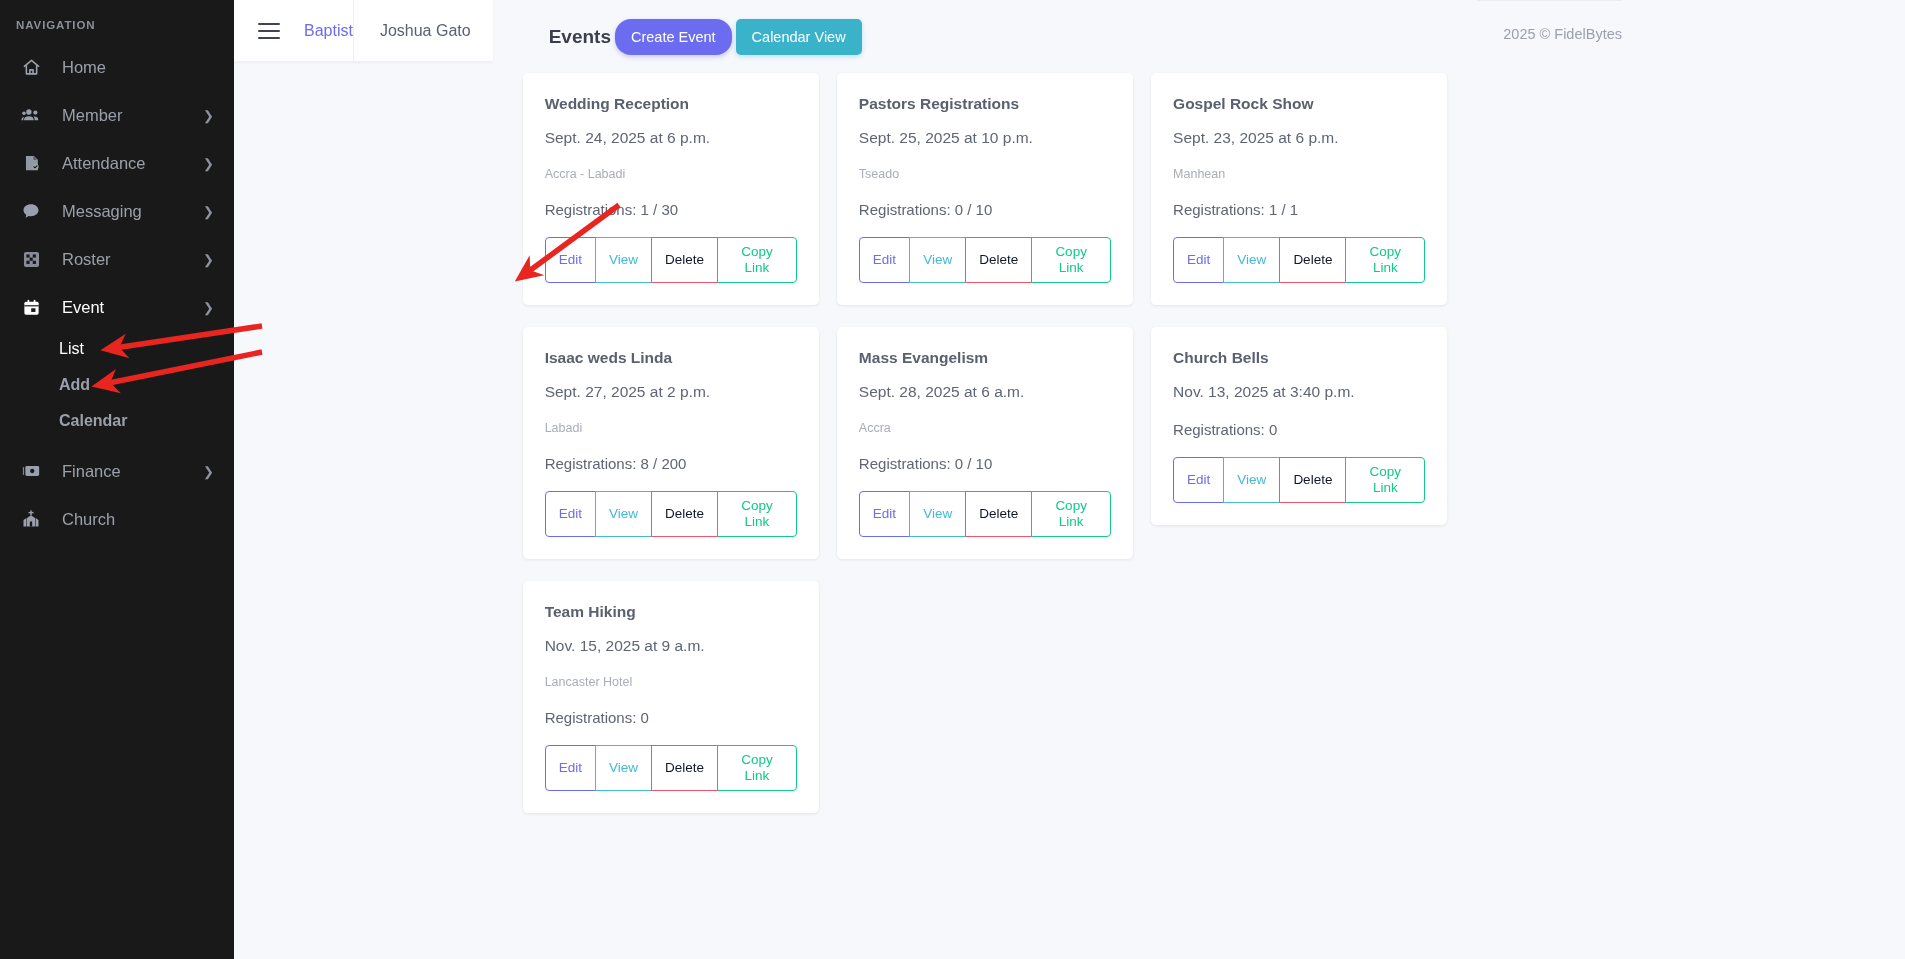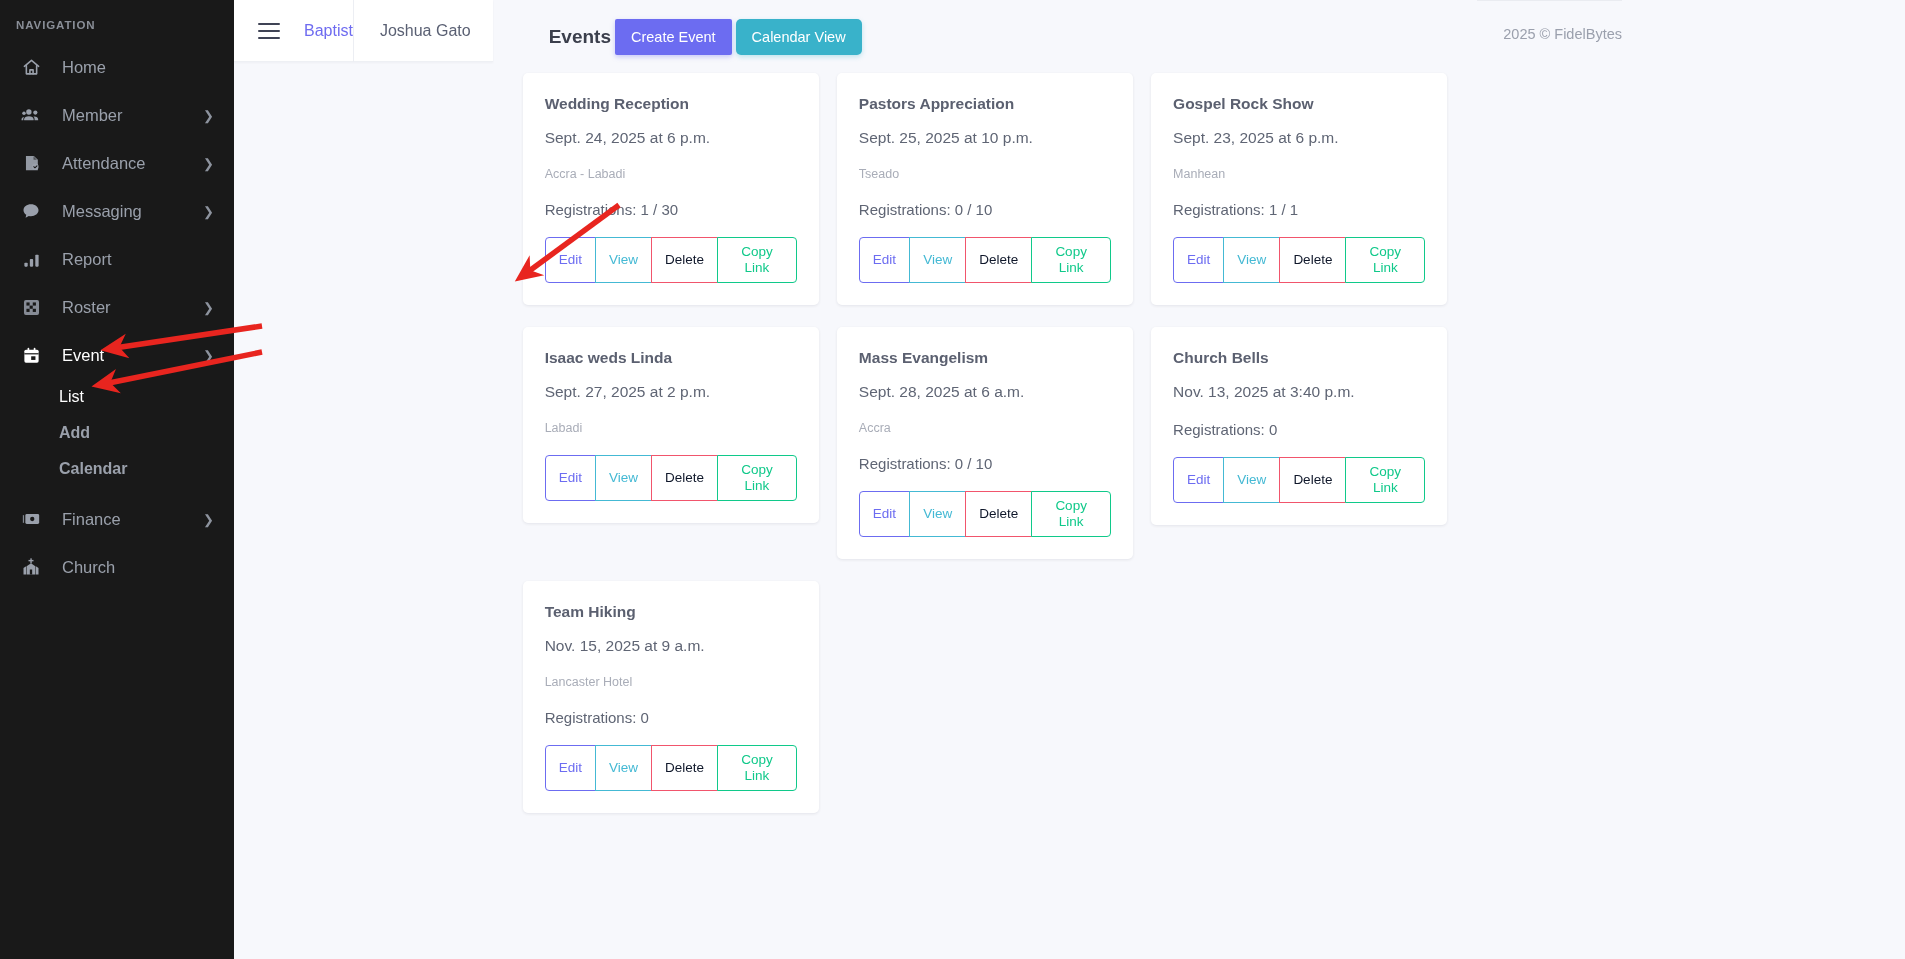--- a/index.html
+++ b/index.html
@@ -81,7 +81,7 @@
   }
   .page-title { font-size: 19px; font-weight: 700; color: #3b3f4c; }
   .btn-primary {
-    background: #6c6cf1; color: #fff; border: none; border-radius: 2px;
+    background: #6c6cf1; color: #fff; border: none; border-radius: 16px;
     font-family: inherit; font-size: 14.5px; padding: 10px 16px;
     cursor: pointer; box-shadow: 0 2px 5px rgba(108,108,241,0.35);
   }

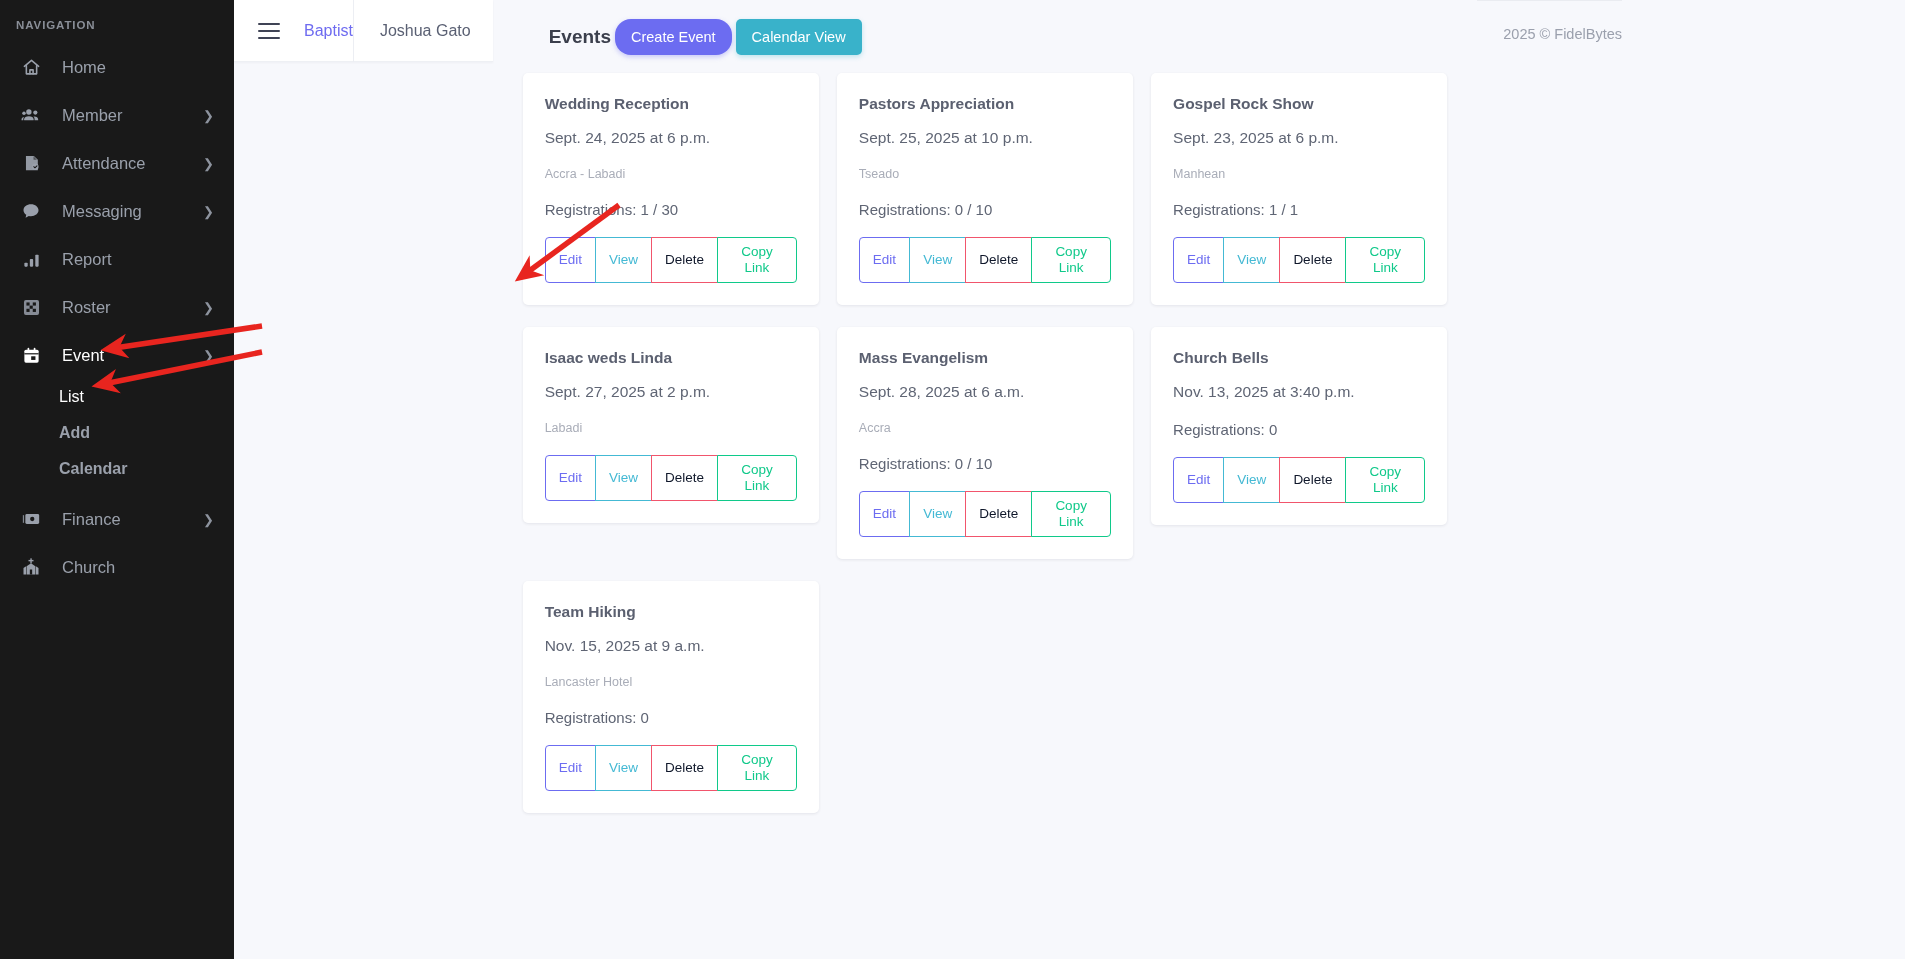--- a/index.html
+++ b/index.html
@@ -300,7 +300,7 @@
               <button class="bg-btn bg-delete">Delete</button>
               <button class="bg-btn bg-copy">Copy Link</button>
             </div></div>
-          <div class="card"><div class="card-title">Pastors Appreciation</div><div class="card-date">Sept. 25, 2025 at 10 p.m.</div><div class="card-loc">Tseado</div><div class="card-reg">Registrations: 0 / 10</div><div class="btn-group">
+          <div class="card"><div class="card-title">Pastors Registrations</div><div class="card-date">Sept. 25, 2025 at 10 p.m.</div><div class="card-loc">Tseado</div><div class="card-reg">Registrations: 0 / 10</div><div class="btn-group">
               <button class="bg-btn bg-edit">Edit</button>
               <button class="bg-btn bg-view">View</button>
               <button class="bg-btn bg-delete">Delete</button>

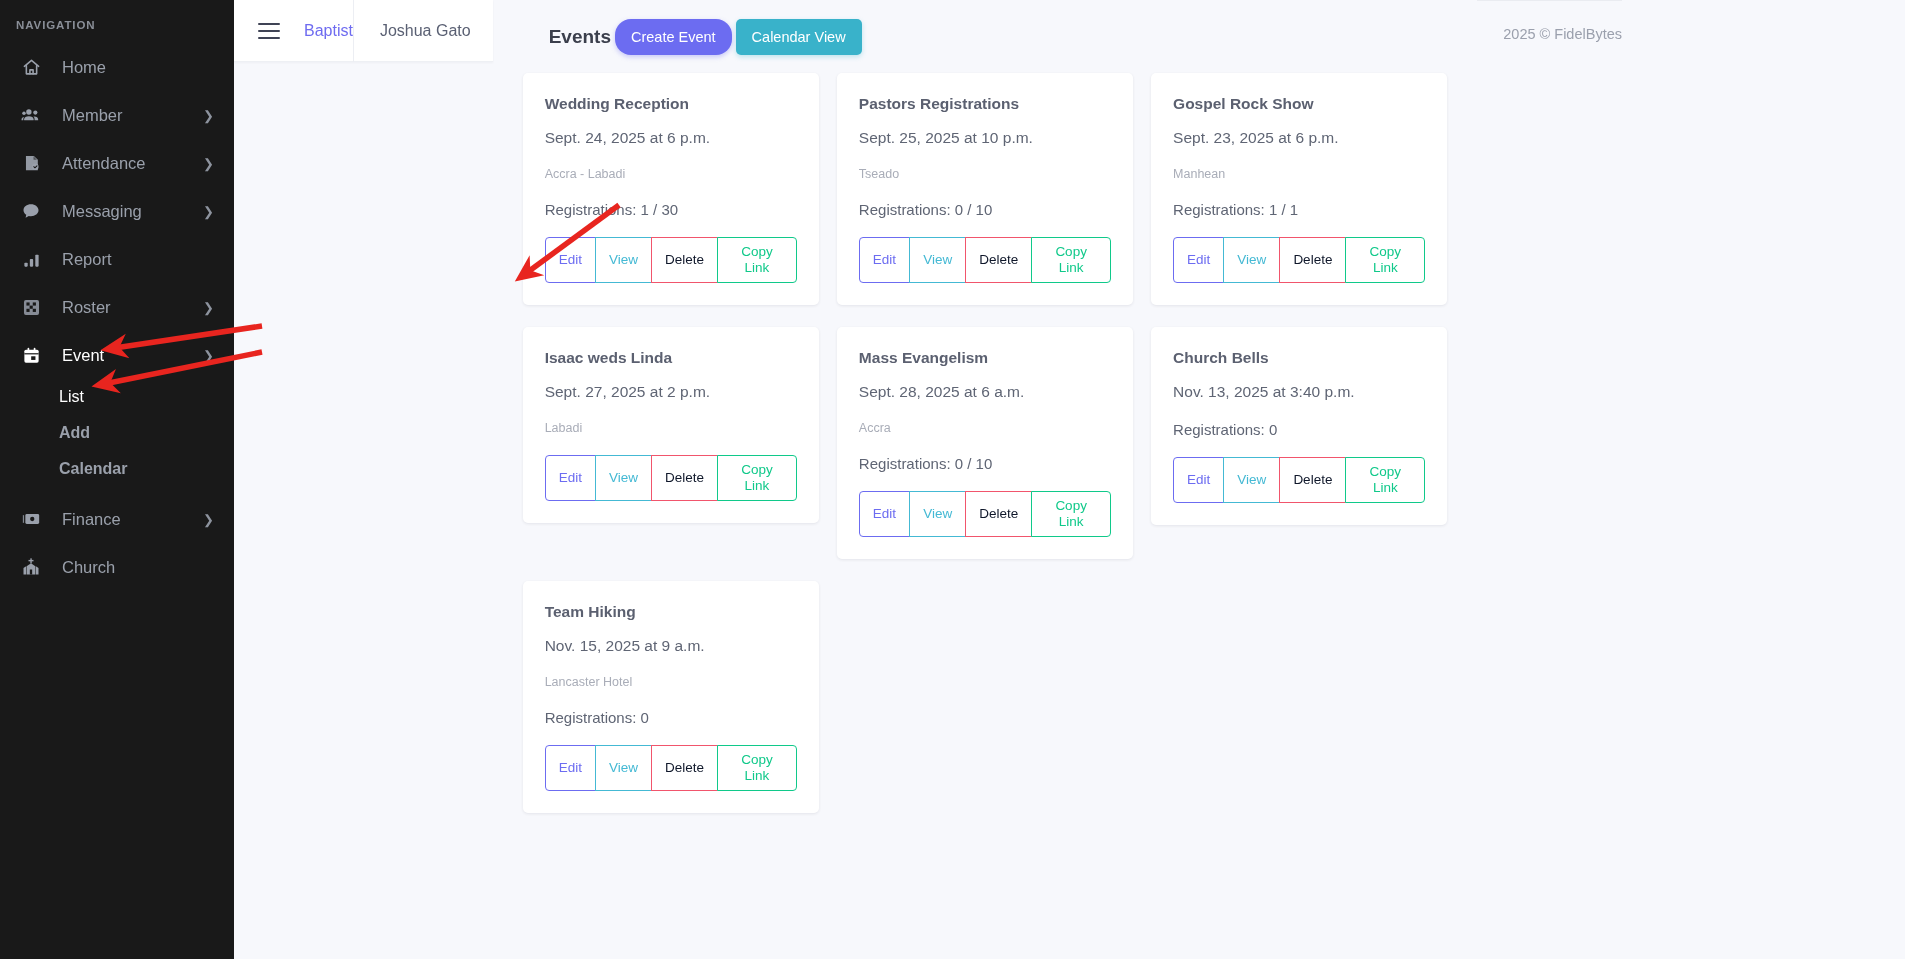--- a/index.html
+++ b/index.html
@@ -191,16 +191,6 @@
       <span class="chev">❯</span>
     </div>
 
-    <div class="nav-item">
-      <span class="ico">
-        <svg width="19" height="19" viewBox="0 0 24 24" fill="currentColor">
-            <rect x="3" y="16" width="4.2" height="5" rx="1"></rect>
-            <rect x="9.9" y="11.5" width="4.2" height="9.5" rx="1"></rect>
-            <rect x="16.8" y="6" width="4.2" height="15" rx="1"></rect>
-          </svg>
-      </span>
-      <span class="lbl">Report</span>
-    </div>
 
     <div class="nav-item">
       <span class="ico">

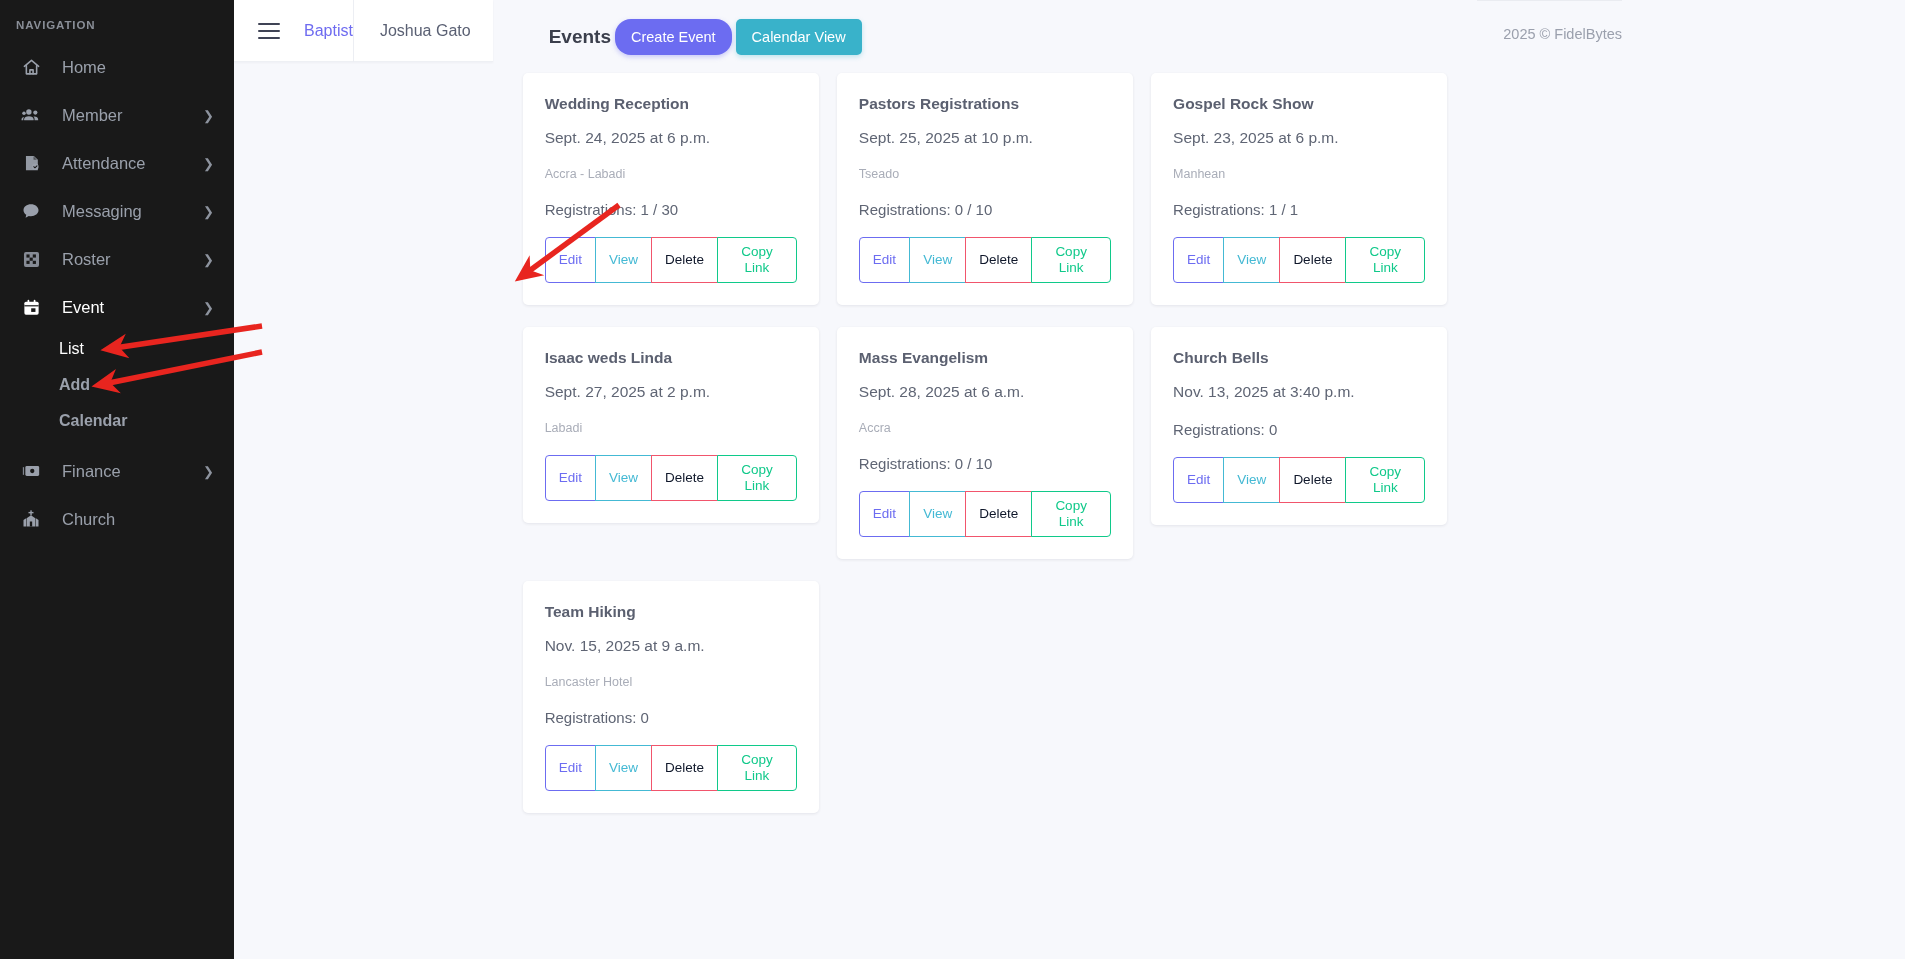--- a/index.html
+++ b/index.html
@@ -302,7 +302,7 @@
               <button class="bg-btn bg-delete">Delete</button>
               <button class="bg-btn bg-copy">Copy Link</button>
             </div></div>
-          <div class="card"><div class="card-title">Isaac weds Linda</div><div class="card-date">Sept. 27, 2025 at 2 p.m.</div><div class="card-loc">Labadi</div><div class="btn-group">
+          <div class="card"><div class="card-title">Isaac weds Linda</div><div class="card-date">Sept. 27, 2025 at 2 p.m.</div><div class="card-loc">Labadi</div><div class="card-reg">Registrations: 8 / 200</div><div class="btn-group">
               <button class="bg-btn bg-edit">Edit</button>
               <button class="bg-btn bg-view">View</button>
               <button class="bg-btn bg-delete">Delete</button>

